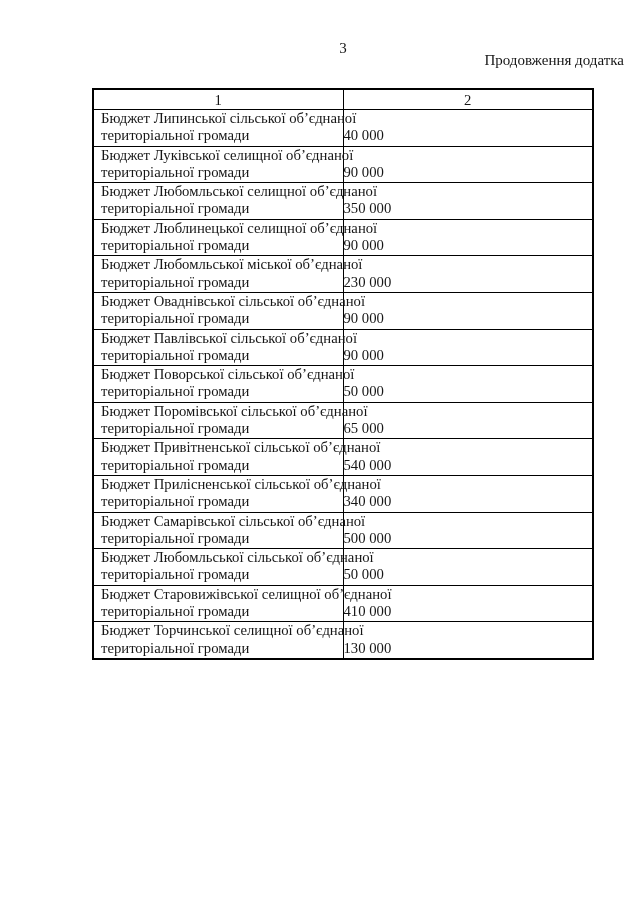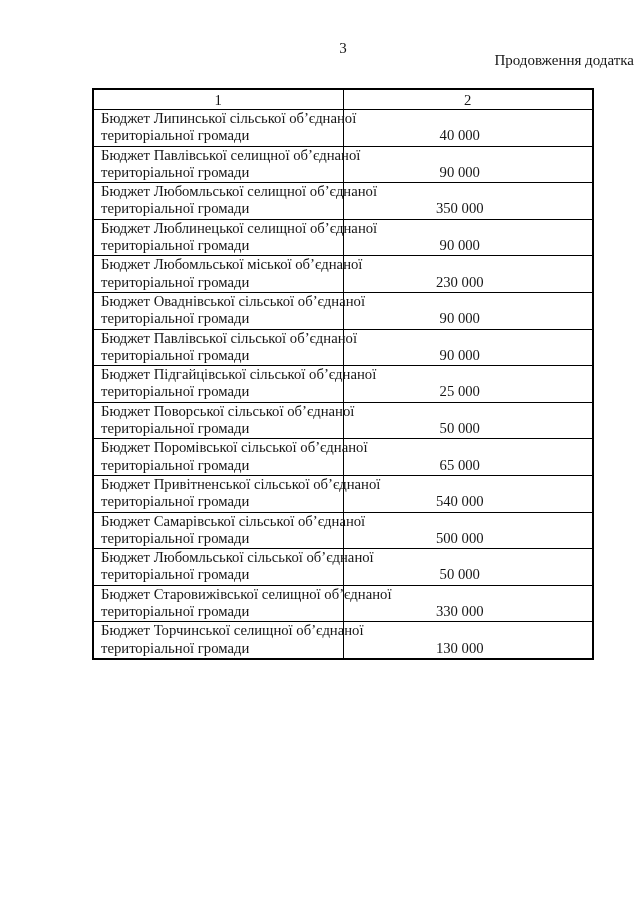--- a/index.html
+++ b/index.html
@@ -16,7 +16,7 @@
     text-align:center; font-size:15px; line-height:16px;
   }
   .continuation {
-    position:absolute; top:52px; right:6px;
+    position:absolute; top:52px; right:16px;
     font-size:15px; line-height:16px;
   }
   table.budget-table {

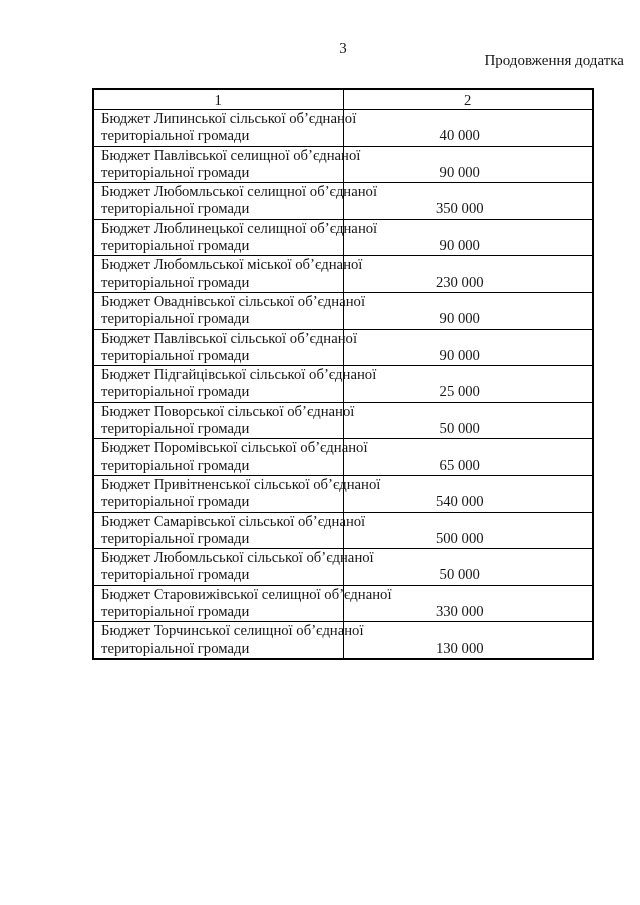--- a/index.html
+++ b/index.html
@@ -46,7 +46,6 @@
   td.value-cell {
     width:181px;
     vertical-align:bottom;
-    text-align:center;
     padding:0 16px 1px 0;
     line-height:17.3px;
   }

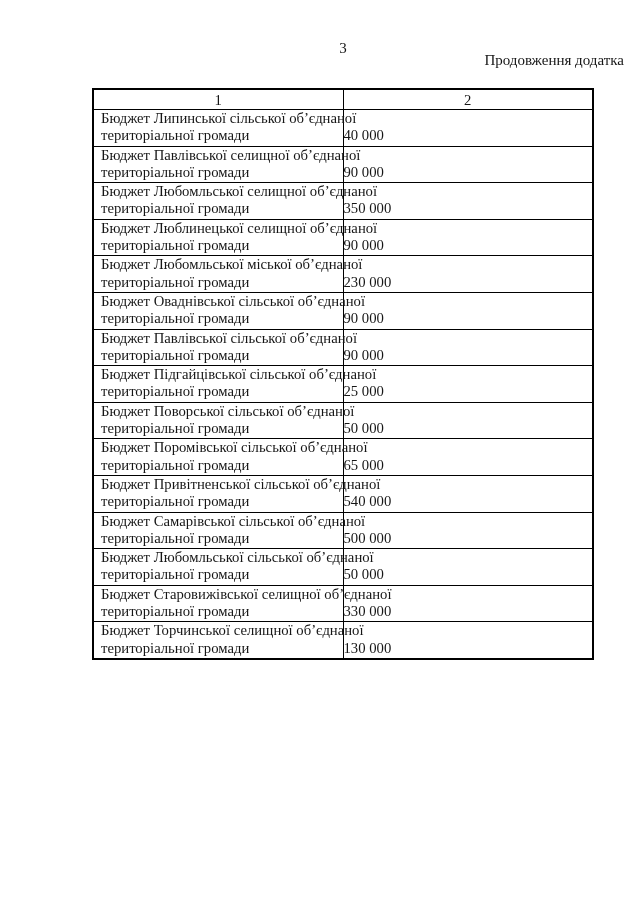--- a/index.html
+++ b/index.html
@@ -79,7 +79,7 @@
 
     <tr class="data-row">
       <td class="name-cell">
-        <span class="name-line">Бюджет Павлівської селищної об’єднаної</span>
+        <span class="name-line">Бюджет Луківської селищної об’єднаної</span>
         <span class="name-line">територіальної громади</span>
       </td>
       <td class="value-cell">90 000</td>

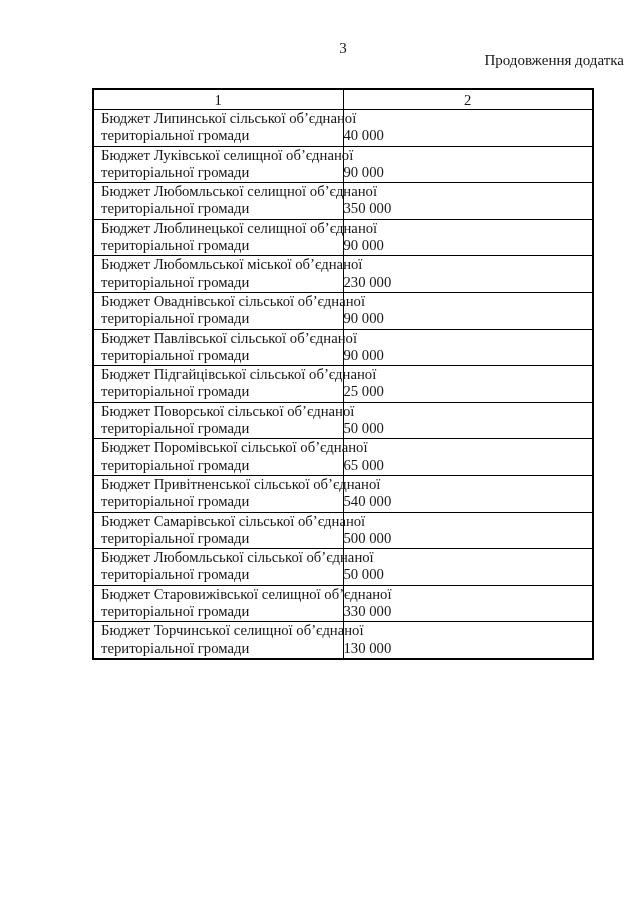--- a/index.html
+++ b/index.html
@@ -125,13 +125,6 @@
       <td class="value-cell">90 000</td>
     </tr>
 
-    <tr class="data-row">
-      <td class="name-cell">
-        <span class="name-line">Бюджет Підгайцівської сільської об’єднаної</span>
-        <span class="name-line">територіальної громади</span>
-      </td>
-      <td class="value-cell">25 000</td>
-    </tr>
 
     <tr class="data-row">
       <td class="name-cell">

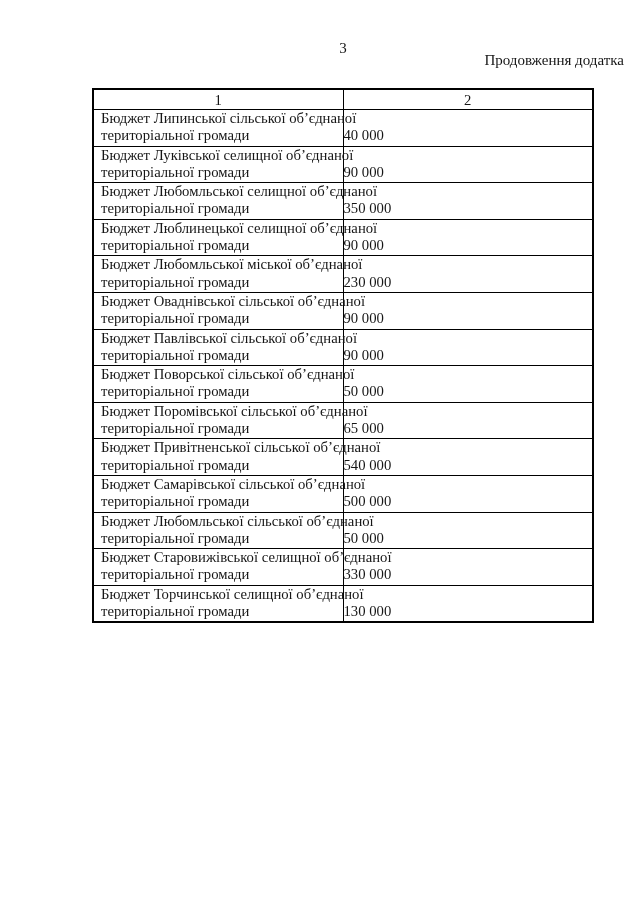--- a/index.html
+++ b/index.html
@@ -150,6 +150,13 @@
       <td class="value-cell">540 000</td>
     </tr>
 
+    <tr class="data-row">
+      <td class="name-cell">
+        <span class="name-line">Бюджет Прилісненської сільської об’єднаної</span>
+        <span class="name-line">територіальної громади</span>
+      </td>
+      <td class="value-cell">340 000</td>
+    </tr>
 
 
     <tr class="data-row">

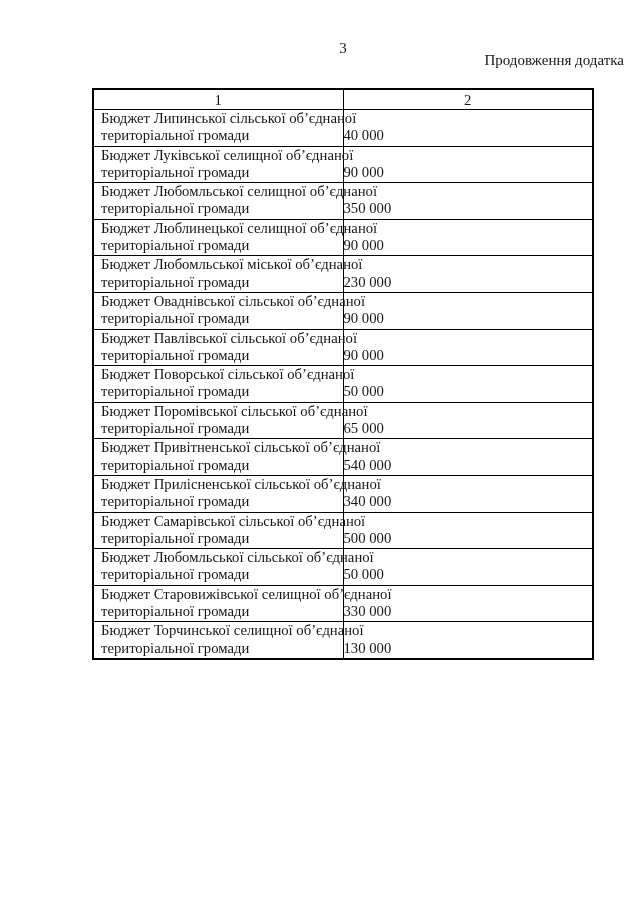--- a/index.html
+++ b/index.html
@@ -182,7 +182,7 @@
         <span class="name-line">Бюджет Старовижівської селищної об’єднаної</span>
         <span class="name-line">територіальної громади</span>
       </td>
-      <td class="value-cell">330 000</td>
+      <td class="value-cell">410 000</td>
     </tr>
 
     <tr class="data-row">

